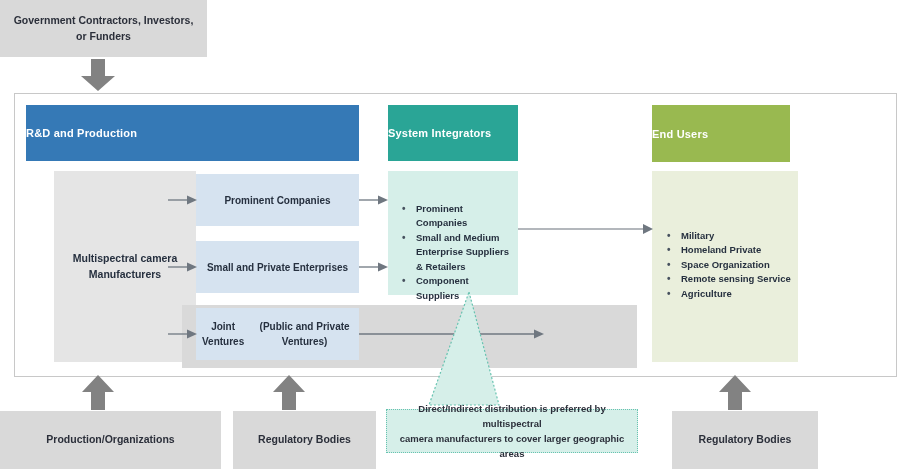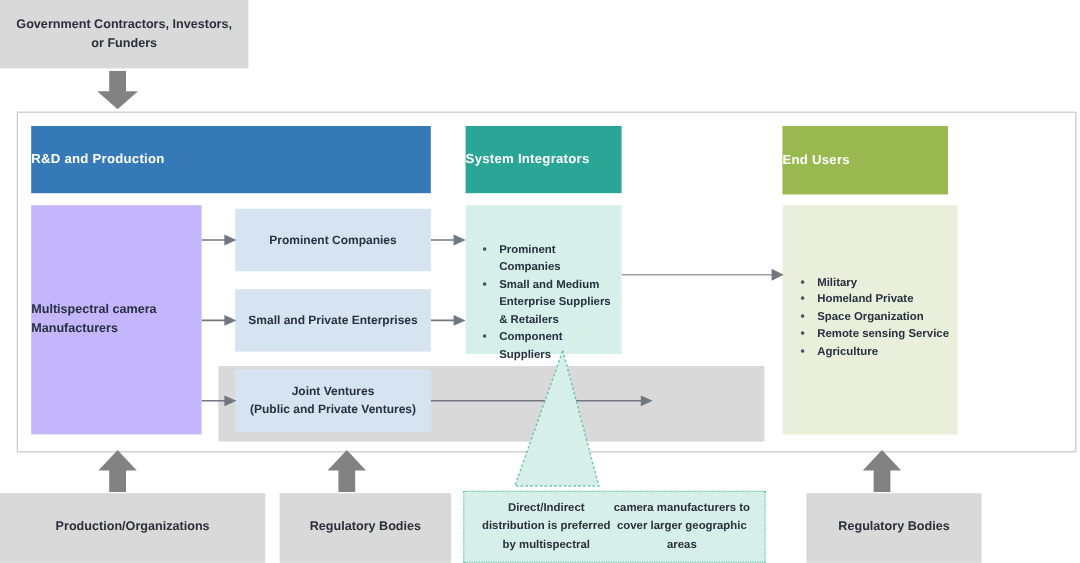--- a/index.html
+++ b/index.html
@@ -45,15 +45,16 @@
     background: #ffffff;
   }
   .mfg-box {
-    background: #c4b5fd;
-    display: flex;
-    align-items: center;
-    justify-content: center;
-    text-align: left;
+    background: #e5e5e5;
+    display: flex;
+    align-items: center;
+    justify-content: center;
+    text-align: center;
     font-size: 10.5px;
     font-weight: 600;
     color: #26303f;
     line-height: 1.5;
+    margin-left: 28px;
   }
   .lightblue-box {
     background: #d6e3f0;

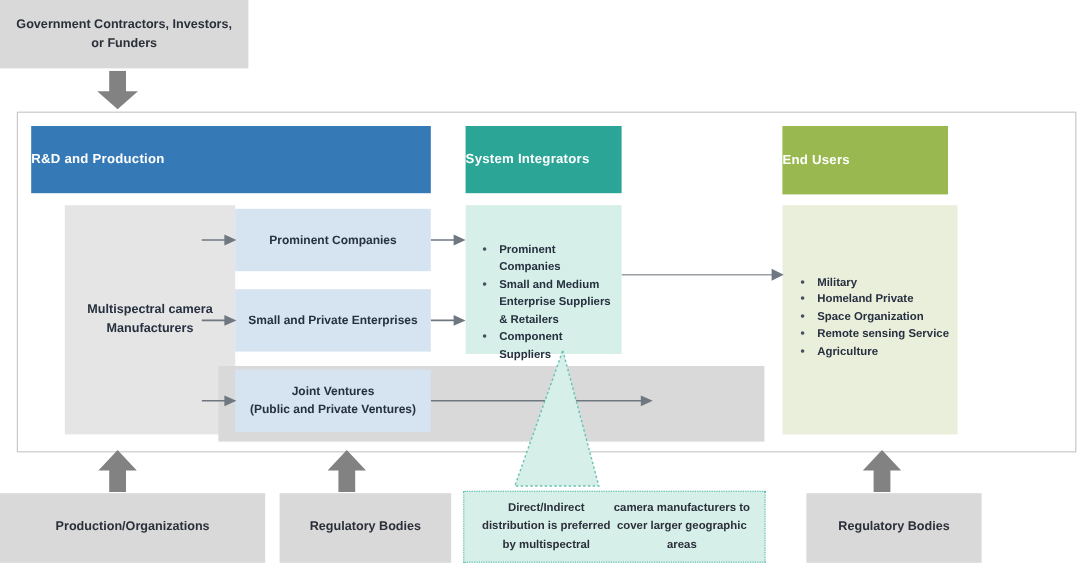--- a/index.html
+++ b/index.html
@@ -152,7 +152,7 @@
 <div class="abs lightblue-box" style="left:196px; top:241px; width:163px; height:52px;">
   <span>Small and Private Enterprises</span>
 </div>
-<div class="abs lightblue-box" style="left:196px; top:308px; width:163px; height:52px; flex-direction:column;">
+<div class="abs lightblue-box" style="left:196px; top:308px; width:163px; height:52px; flex-direction:row;">
   <span>Joint Ventures</span>
   <span>(Public and Private Ventures)</span>
 </div>

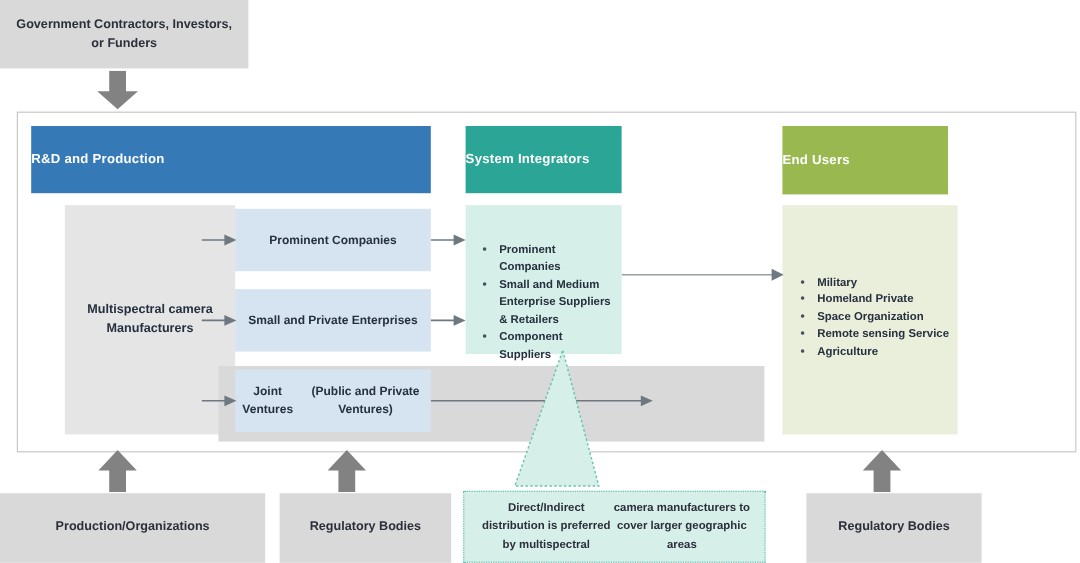--- a/index.html
+++ b/index.html
@@ -212,7 +212,7 @@
   <polygon points="89,0 119,113 49,113" fill="#d6efe9" stroke="#67c3b0" stroke-width="1.2" stroke-dasharray="2 2"></polygon>
 </svg>
 
-<div class="abs callout" style="left:386px; top:409px; width:252px; height:60px; flex-direction:row;">
+<div class="abs callout" style="left:386px; top:409px; width:252px; height:44px; flex-direction:column;">
   <span>Direct/Indirect distribution is preferred by multispectral</span>
   <span>camera manufacturers to cover larger geographic areas</span>
 </div>

